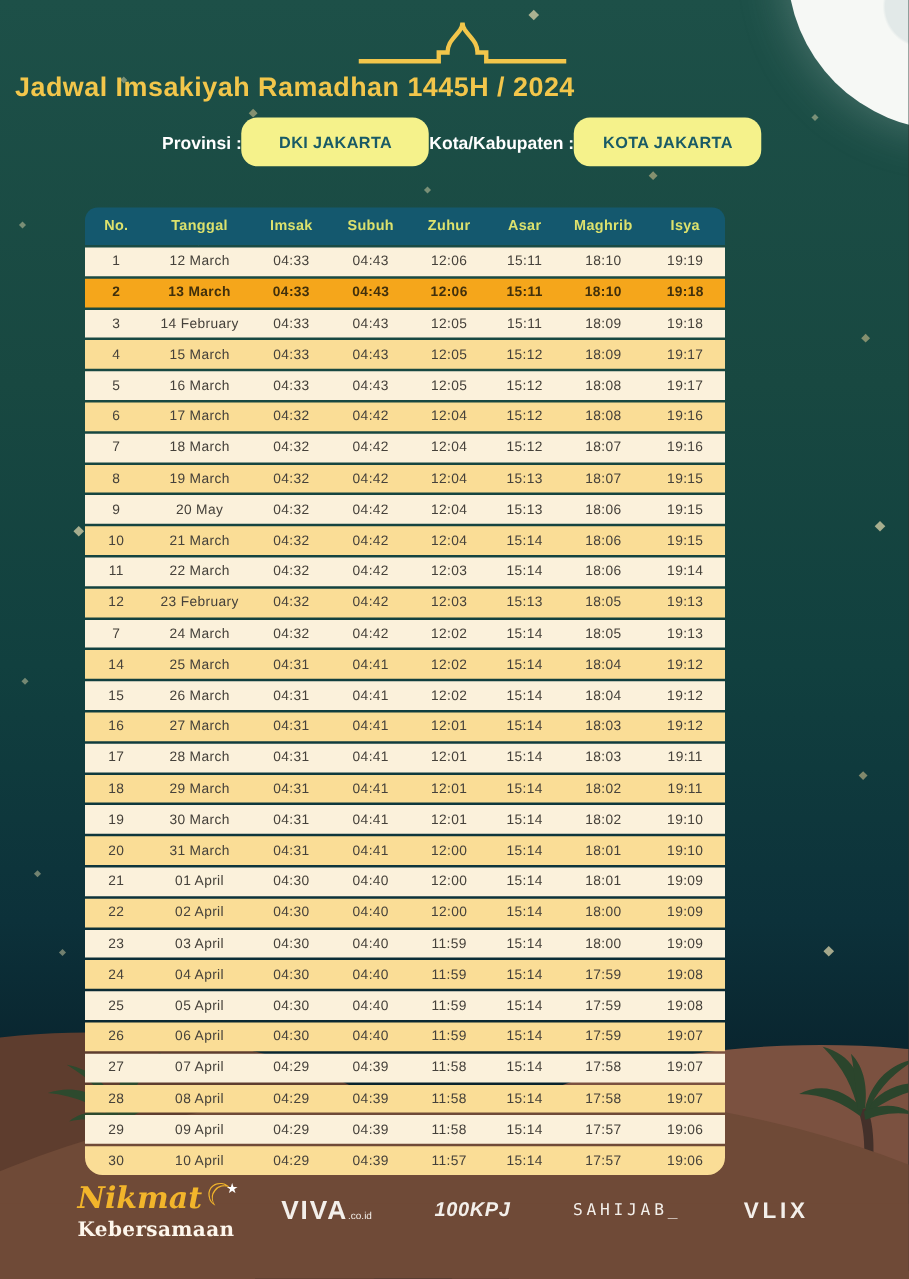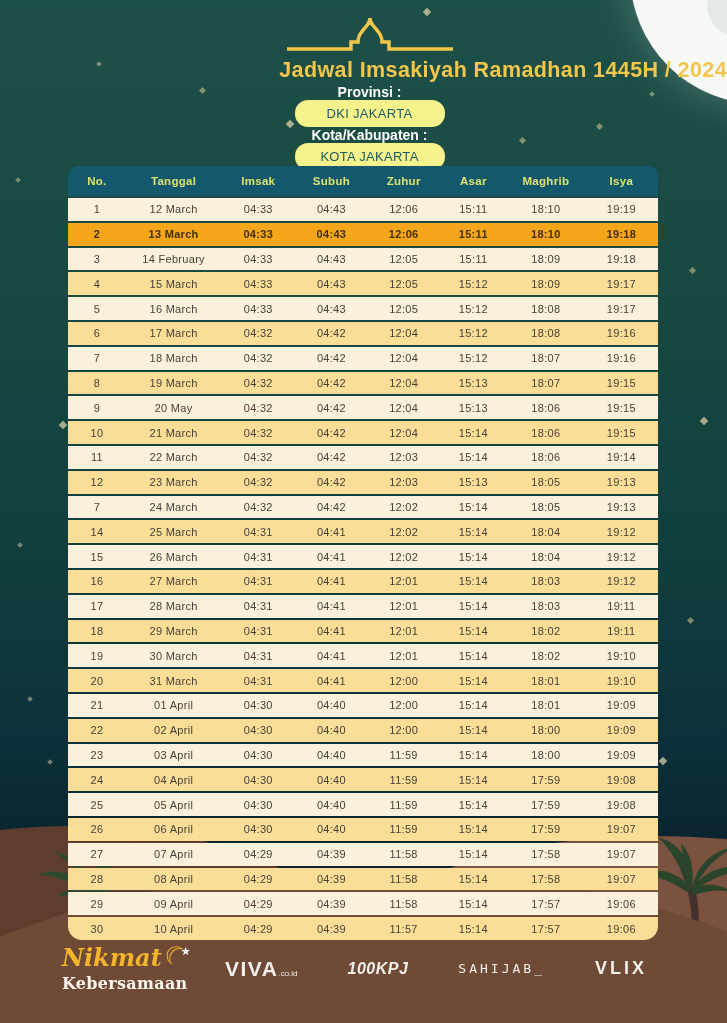--- a/index.html
+++ b/index.html
@@ -26,7 +26,7 @@
     box-shadow:0 0 40px rgba(240,245,240,.25);
   }
   
-  .header{position:absolute;top:0;left:12px;right:0;z-index:5;text-align:right;}
+  .header{position:absolute;top:0;left:12px;right:0;z-index:5;text-align:left;}
   .dome-icon{display:block;margin:16px auto 0;}
   .title{color:var(--accent-gold);font-size:21.5px;font-weight:bold;letter-spacing:.4px;margin-top:6px;}
   .filters{display:flex;justify-content:center;align-items:center;margin-top:1px;flex-direction:column;}

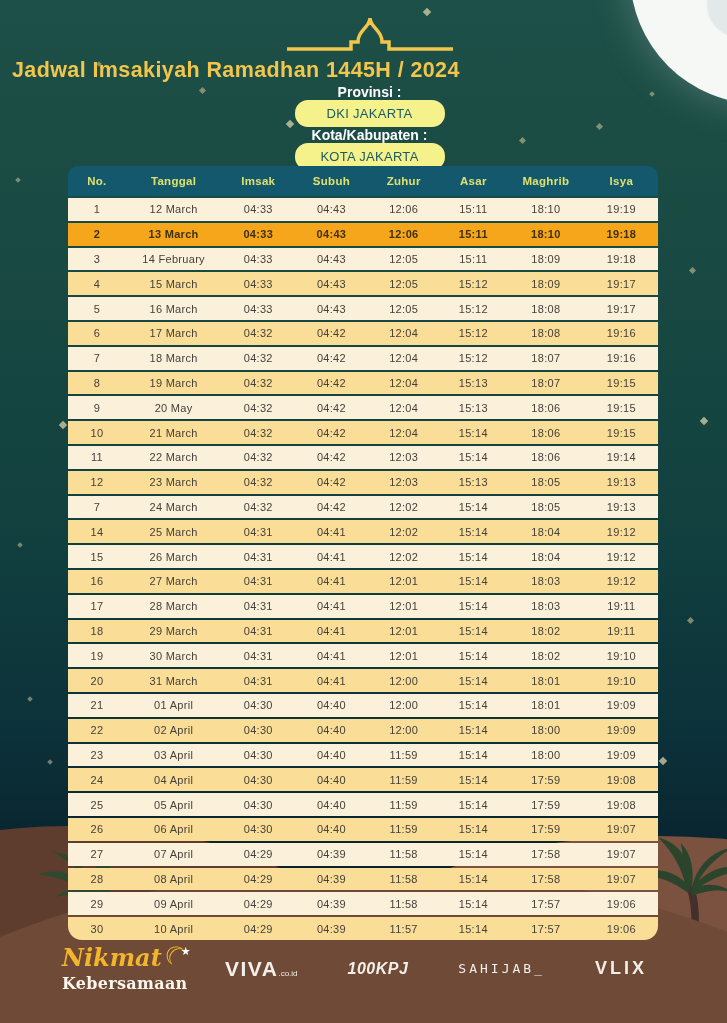--- a/index.html
+++ b/index.html
@@ -29,7 +29,7 @@
   .header{position:absolute;top:0;left:12px;right:0;z-index:5;text-align:left;}
   .dome-icon{display:block;margin:16px auto 0;}
   .title{color:var(--accent-gold);font-size:21.5px;font-weight:bold;letter-spacing:.4px;margin-top:6px;}
-  .filters{display:flex;justify-content:center;align-items:center;margin-top:1px;flex-direction:column;}
+  .filters{display:flex;justify-content:center;align-items:center;margin-top:11px;}
   .filter-label{color:#FFFFFF;font-weight:bold;font-size:14px;}
   .pill{
     display:flex;align-items:center;justify-content:center;width:150px;height:27px;

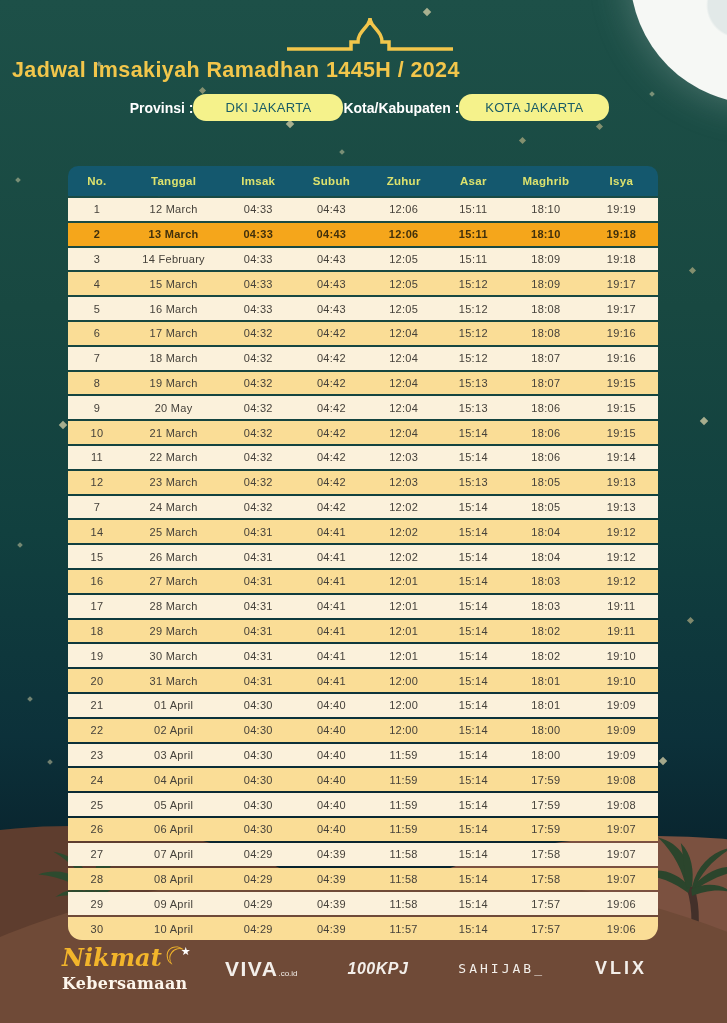--- a/index.html
+++ b/index.html
@@ -32,8 +32,8 @@
   .filters{display:flex;justify-content:center;align-items:center;margin-top:11px;}
   .filter-label{color:#FFFFFF;font-weight:bold;font-size:14px;}
   .pill{
-    display:flex;align-items:center;justify-content:center;width:150px;height:27px;
-    background:var(--pill-yellow);border-radius:13px;color:#195B66;font-weight:normal;font-size:13px;
+    display:flex;align-items:center;justify-content:center;width:150px;height:39px;
+    background:var(--pill-yellow);border-radius:13px;color:#195B66;font-weight:bold;font-size:13px;
     letter-spacing:.3px;cursor:pointer;
   }
   

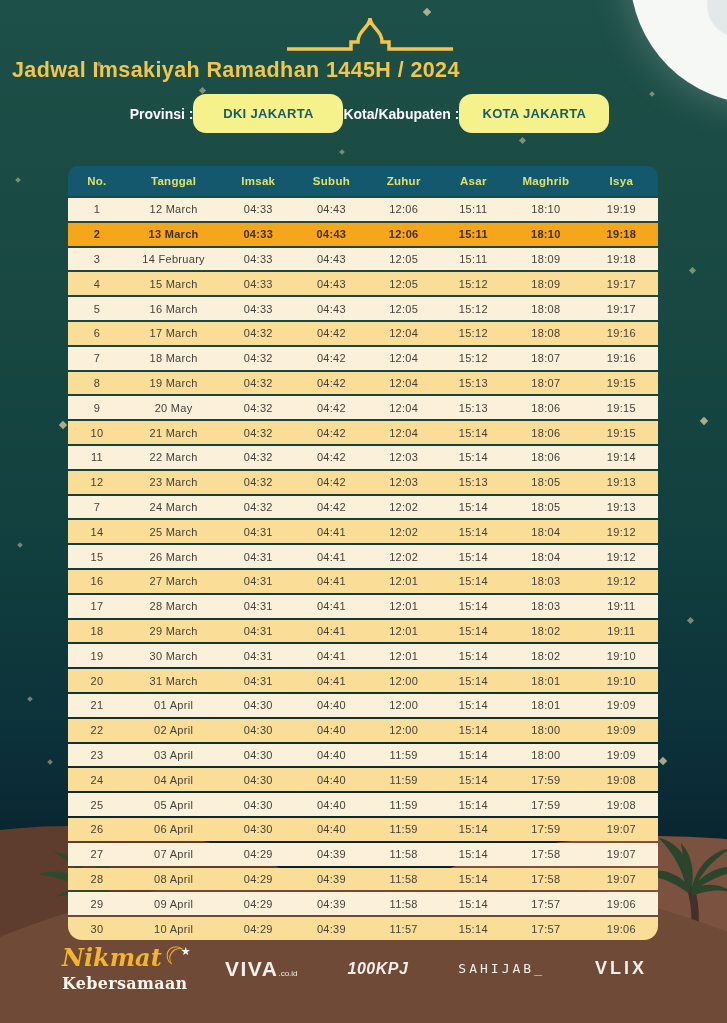--- a/index.html
+++ b/index.html
@@ -37,7 +37,7 @@
     letter-spacing:.3px;cursor:pointer;
   }
   
-  .table-wrap{position:absolute;left:68px;top:166px;width:590px;height:774px;z-index:5;display:flex;flex-direction:column;}
+  .table-wrap{position:absolute;left:68px;top:166px;width:512px;height:774px;z-index:5;display:flex;flex-direction:column;}
   .thead{
     display:grid;grid-template-columns:9.8% 16.2% 12.5% 12.3% 12.2% 11.4% 13.2% 12.4%;
     height:30px;background:var(--header-teal);border-radius:10px 10px 0 0;flex:0 0 30px;

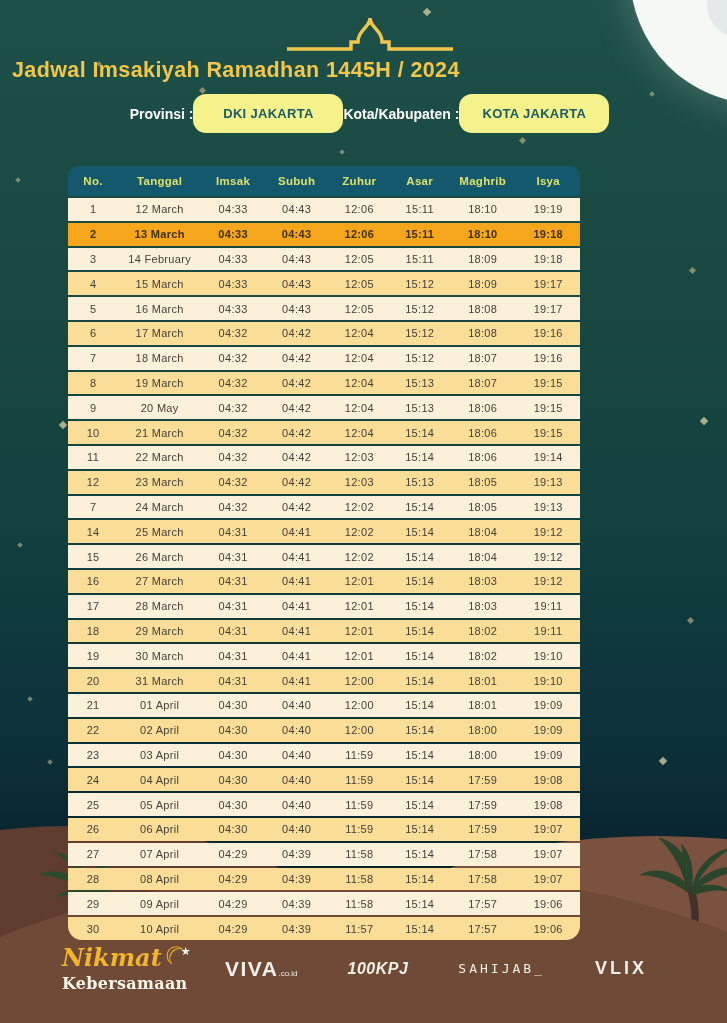--- a/index.html
+++ b/index.html
@@ -275,7 +275,7 @@
         </div>
         <div class="trow tan">
           <div class="tcell">12</div>
-          <div class="tcell">23 March</div>
+          <div class="tcell">23 February</div>
           <div class="tcell">04:32</div>
           <div class="tcell">04:42</div>
           <div class="tcell">12:03</div>

